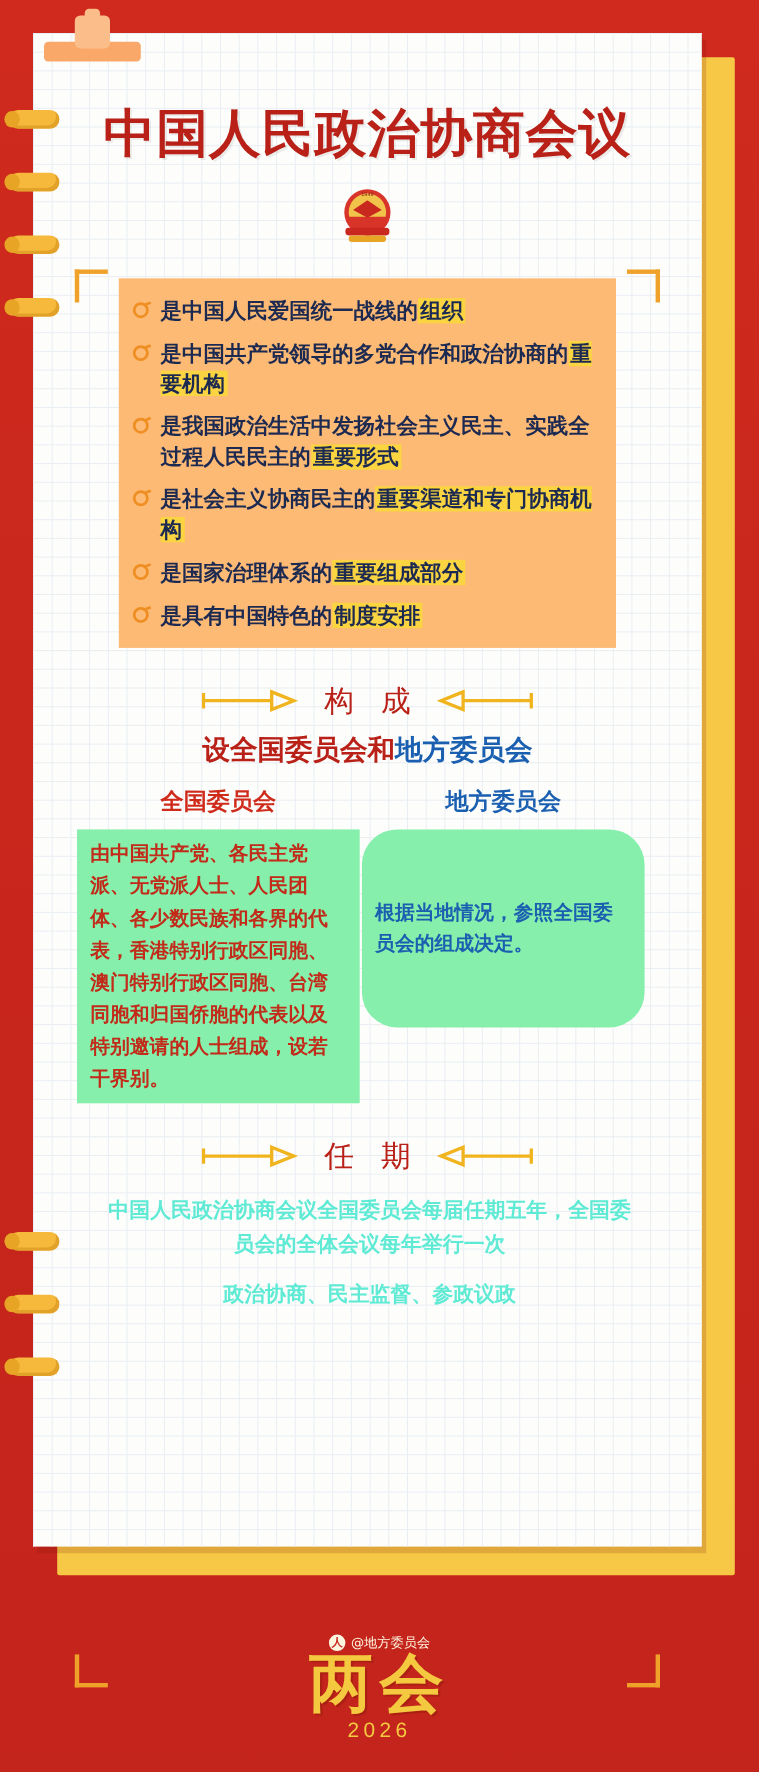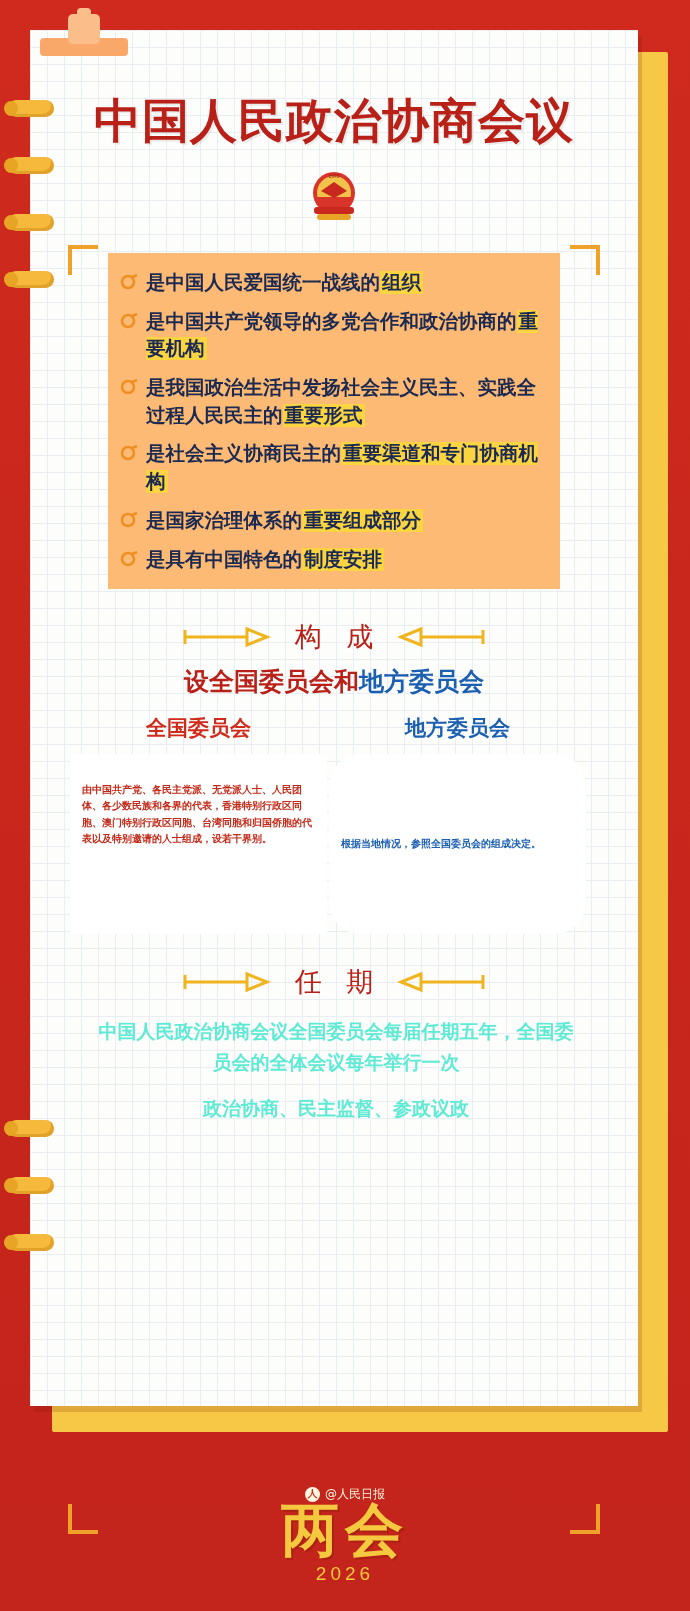--- a/index.html
+++ b/index.html
@@ -155,9 +155,9 @@
   }
   .col-h.blue { color: #1b5fb0; }
   .col-body {
-    background: #ffffff;
-    padding: 28px 12px;
-    font-size: 10px; line-height: 1.62;
+    background: #86efac;
+    padding: 8px 12px;
+    font-size: 18px; line-height: 1.62;
     color: #c22a19;
     font-family: "DejaVu Sans", "Liberation Sans", sans-serif;
     font-weight: bold;

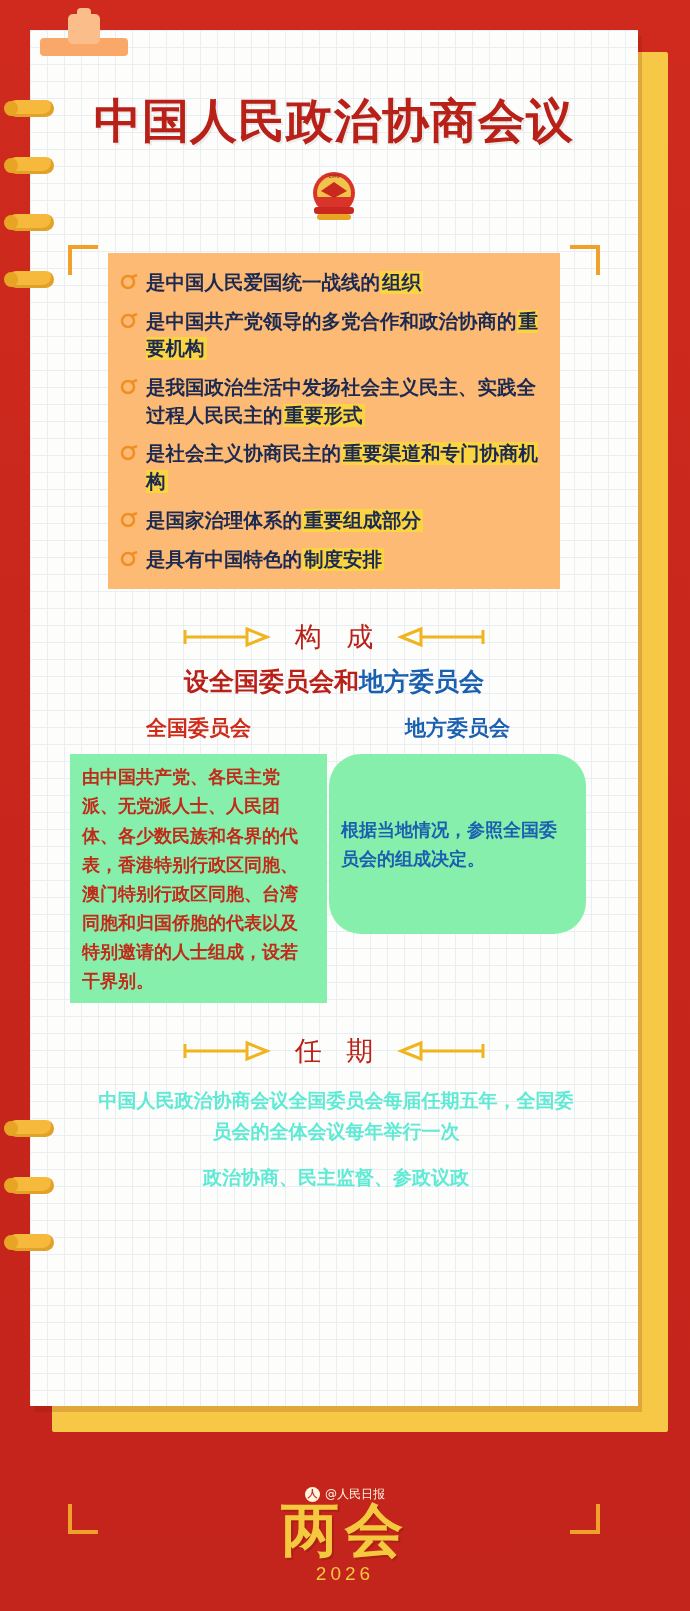--- a/index.html
+++ b/index.html
@@ -375,7 +375,7 @@
 <div class="footer">
   <div class="brand">
     <span class="dot">人</span>
-    <span>@人民日报</span>
+    <span>@地方委员会</span>
   </div>
   <div class="big-cn">两会</div>
   <div class="year">2026</div>

